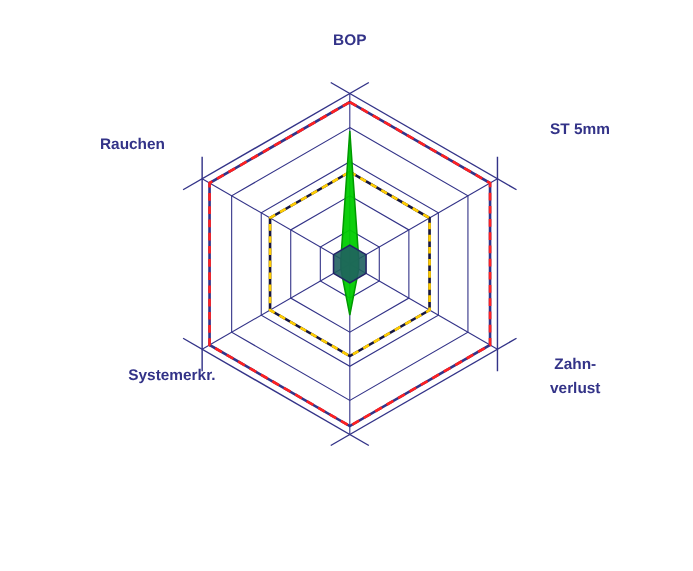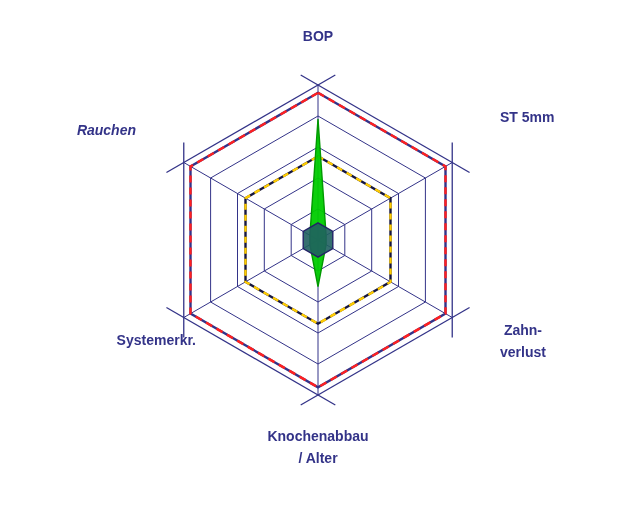--- a/index.html
+++ b/index.html
@@ -9,7 +9,7 @@
               line-height:1.55;white-space:pre-line;}
   .axis-label.bop{left:318px;top:26px;transform:translateX(-50%);text-align:center;}
   .axis-label.st5{left:500px;top:107px;text-align:center;}
-  .axis-label.rauchen{left:136px;top:120px;transform:translateX(-100%);text-align:center;font-style:italic;}
+  .axis-label.rauchen{left:150px;top:120px;transform:translateX(-100%);text-align:center;}
   .axis-label.zahn{left:500px;top:320px;text-align:center;}
   .axis-label.system{left:152px;top:330px;transform:translateX(-100%);text-align:right;margin-left:44px;}
   .axis-label.knochen{left:318px;top:426px;transform:translateX(-50%);text-align:center;}

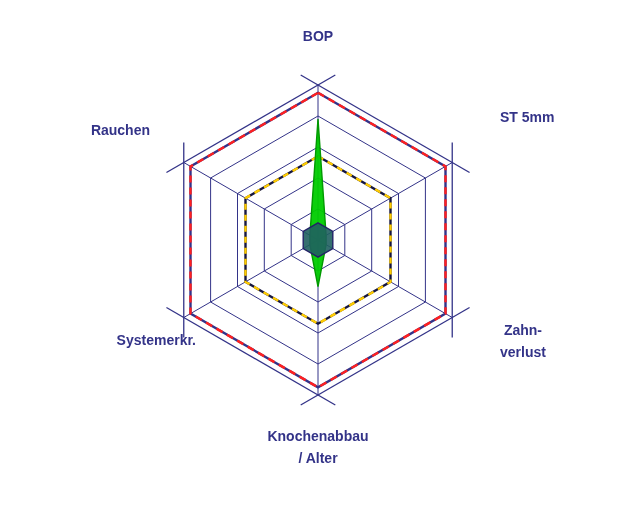--- a/index.html
+++ b/index.html
@@ -48,8 +48,6 @@
   <div class="axis-label st5">ST 5mm</div>
   <div class="axis-label zahn">Zahn-
 verlust</div>
-  <div class="axis-label knochen">Knochenabbau
-/ Alter</div>
   <div class="axis-label system">Systemerkr.</div>
   <div class="axis-label rauchen">Rauchen</div>
 </div>

